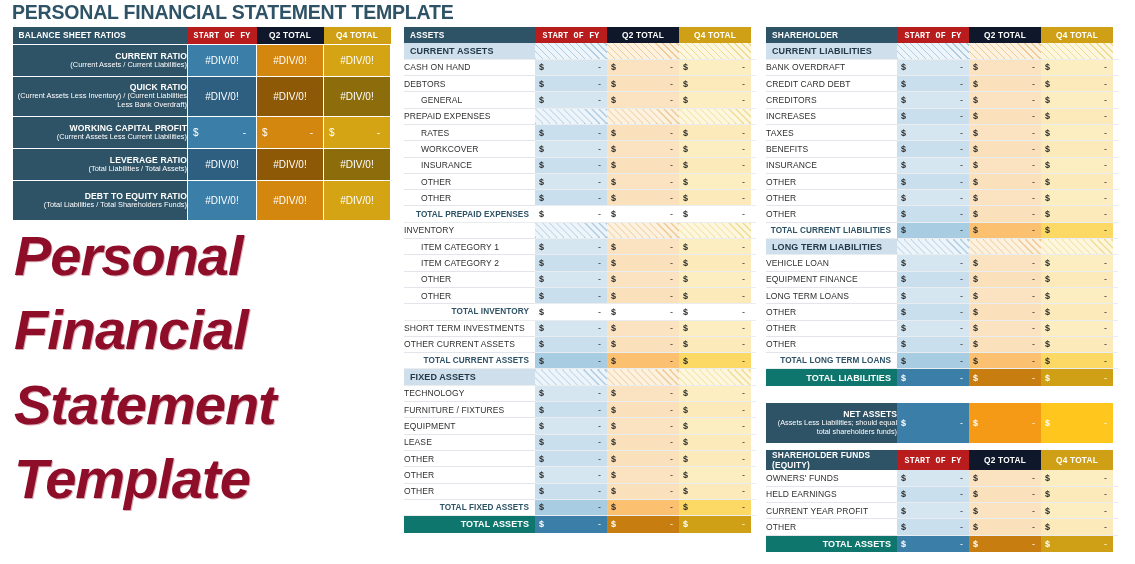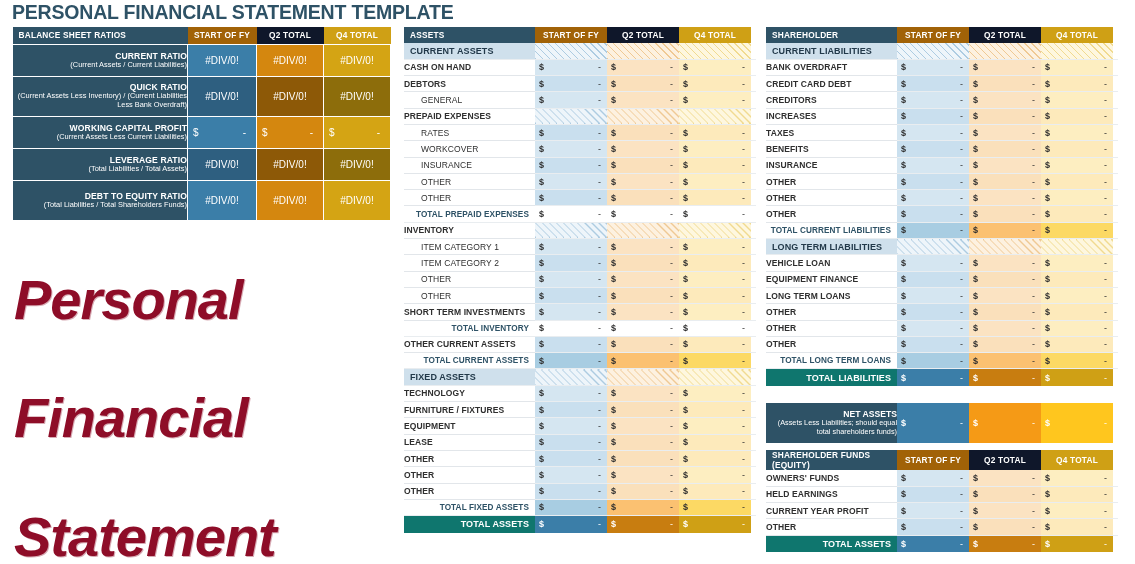--- a/index.html
+++ b/index.html
@@ -42,7 +42,7 @@
   tr.colhdr td { height: 16px; font-weight: bold; font-size: 8.3px; color: #ffffff;
                  text-align: center; letter-spacing: .2px; }
   tr.colhdr td.lbl { text-align: left; padding-left: 6px; background: #2e5266; }
-  td.h-fy { background: #a16207; }
+  td.h-fy { background: #b91c1c; font-family: Liberation Mono, monospace; }
   td.h-q2 { background: #0f172a; }
   td.h-q4 { background: #cfa015; }
   td.rail { background: #ffffff; }

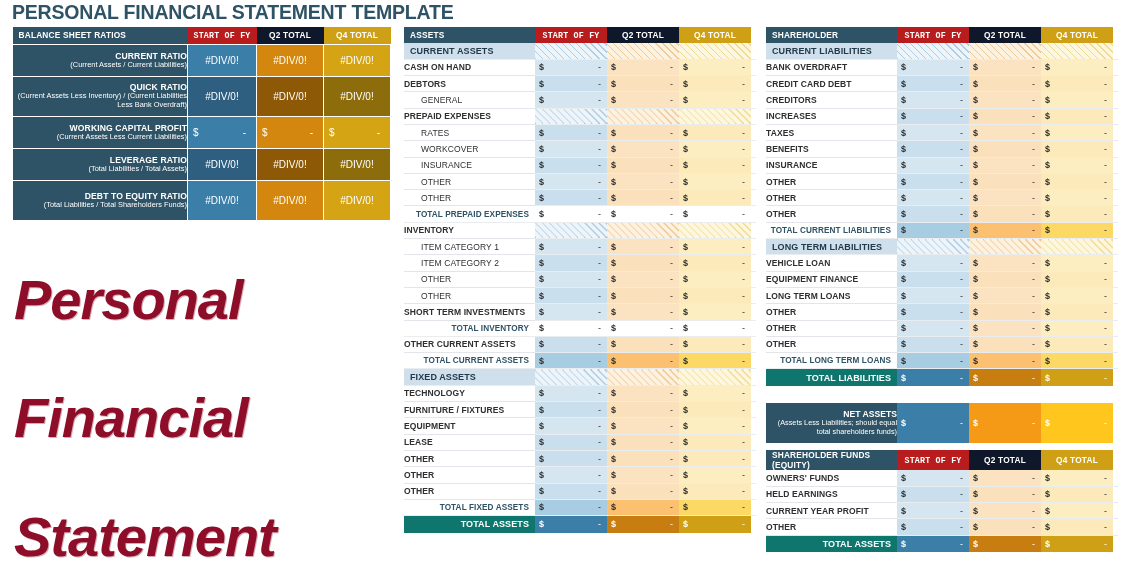--- a/index.html
+++ b/index.html
@@ -51,7 +51,7 @@
   td.lbl        { padding-left: 6px; text-align: left; letter-spacing: .1px; }
   td.lbl.sect   { background: #cfe0ec; font-weight: bold; font-size: 9px; color: #22394a;
                   padding-left: 6px; }
-  td.lbl.item   { background: #ffffff; font-weight: bold; }
+  td.lbl.item   { background: #ffffff; }
   td.lbl.sub    { background: #ffffff; padding-left: 17px; }
   td.lbl.total  { background: #ffffff; text-align: right; padding-right: 6px;
                   font-weight: bold; color: #2e5266; font-size: 8.2px; }

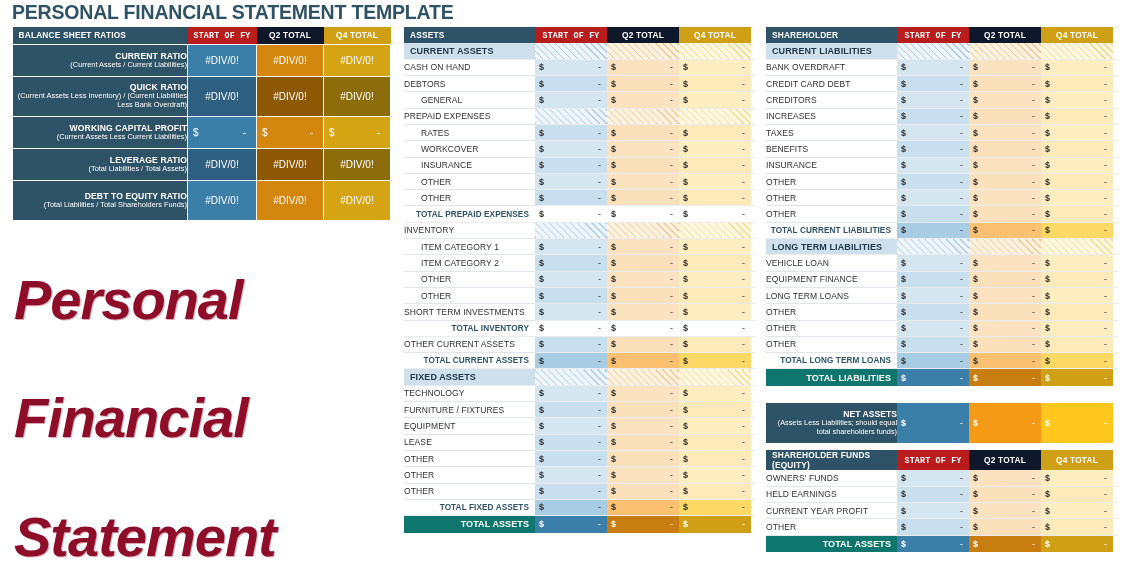--- a/index.html
+++ b/index.html
@@ -27,7 +27,7 @@
     letter-spacing: -1px;
     text-shadow: 1px 1px 0 rgba(140,15,40,.35);
   }
-  .overlay-text div { white-space: nowrap; margin-top: 44px; }
+  .overlay-text div { white-space: nowrap; }
 
   
   table.sheet {

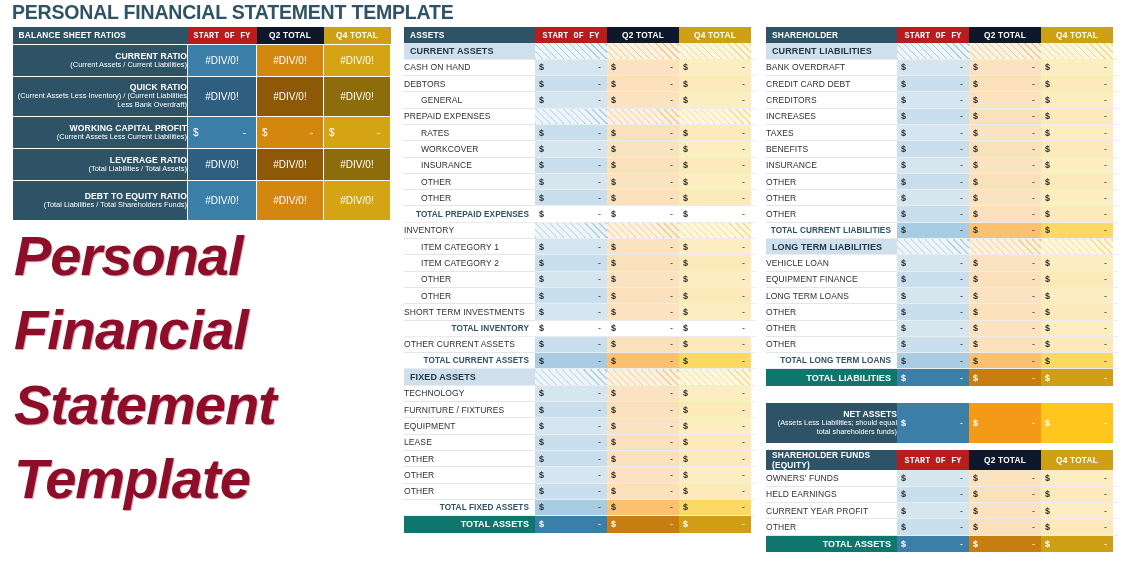--- a/index.html
+++ b/index.html
@@ -457,22 +457,6 @@
           <td class="rail"></td>
         </tr>
         <tr class="row">
-          <td class="lbl item">SHORT TERM INVESTMENTS</td>
-          <td class="val v-fy">
-            <span class="dollar">$</span>
-            <span class="dash">-</span>
-          </td>
-          <td class="val v-q2">
-            <span class="dollar">$</span>
-            <span class="dash">-</span>
-          </td>
-          <td class="val v-q4">
-            <span class="dollar">$</span>
-            <span class="dash">-</span>
-          </td>
-          <td class="rail"></td>
-        </tr>
-        <tr class="row">
           <td class="lbl total">TOTAL INVENTORY</td>
           <td class="val v-white">
             <span class="dollar">$</span>
@@ -483,6 +467,22 @@
             <span class="dash">-</span>
           </td>
           <td class="val v-white">
+            <span class="dollar">$</span>
+            <span class="dash">-</span>
+          </td>
+          <td class="rail"></td>
+        </tr>
+        <tr class="row">
+          <td class="lbl item">SHORT TERM INVESTMENTS</td>
+          <td class="val v-fy">
+            <span class="dollar">$</span>
+            <span class="dash">-</span>
+          </td>
+          <td class="val v-q2">
+            <span class="dollar">$</span>
+            <span class="dash">-</span>
+          </td>
+          <td class="val v-q4">
             <span class="dollar">$</span>
             <span class="dash">-</span>
           </td>

